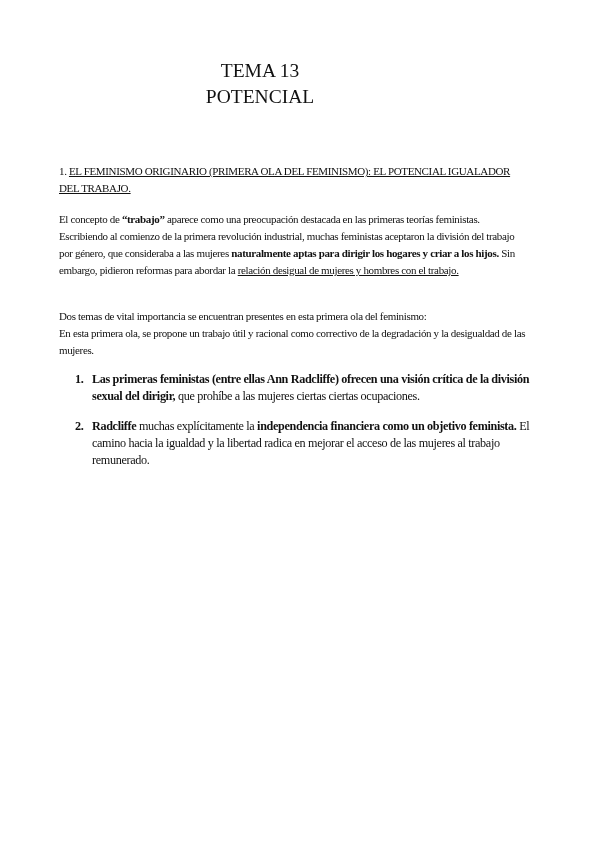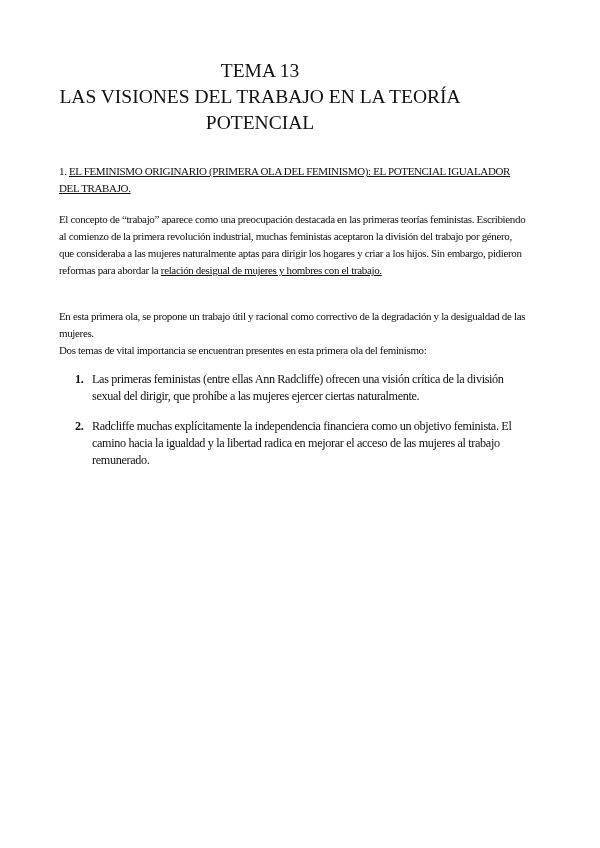--- a/index.html
+++ b/index.html
@@ -36,7 +36,6 @@
 
 <div class="title-block">
   <div>TEMA 13</div>
-  <div>LAS VISIONES DEL TRABAJO EN LA TEORÍA</div>
   <div>POTENCIAL</div>
 </div>
 

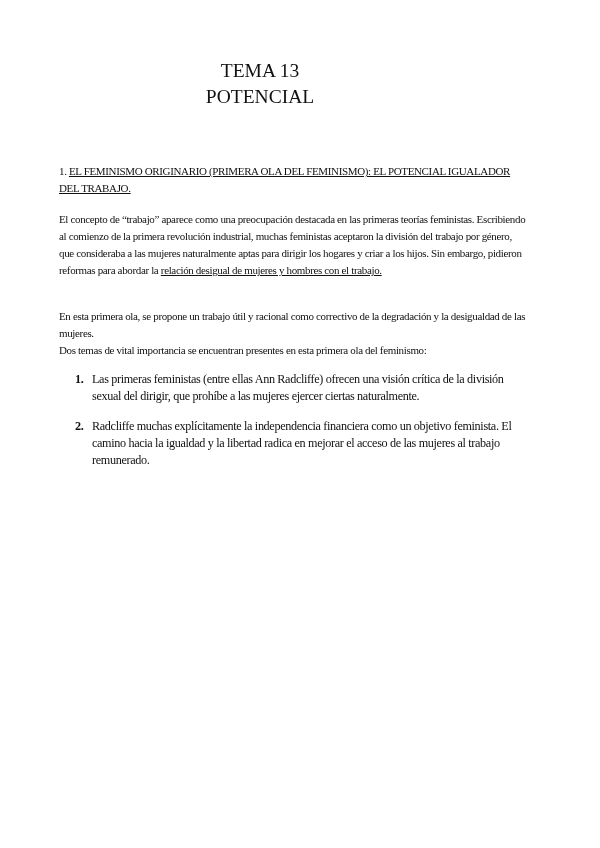--- a/index.html
+++ b/index.html
@@ -18,7 +18,7 @@
       font-size: 11px; line-height: 17px; letter-spacing: -0.35px;
     }
     .u { text-decoration: underline; }
-    .b { font-weight: normal; }
+    .b { font-weight: bold; }
     #sec-heading { top: 163px; }
     #para1 { top: 211px; }
     #para2 { top: 308px; }

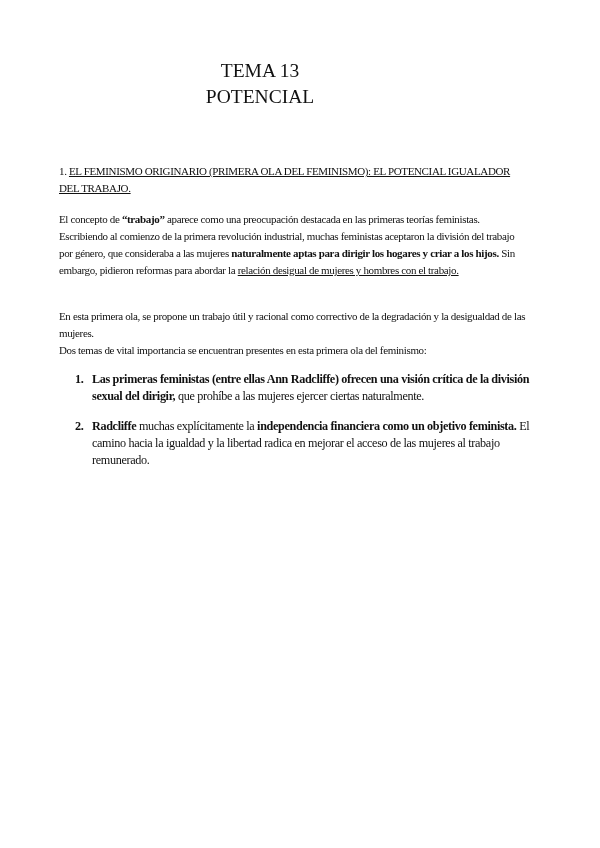--- a/index.html
+++ b/index.html
@@ -44,8 +44,8 @@
 <div class="section" id="para1"><span>El concepto de </span><span class="b">“trabajo”</span><span> aparece como una preocupación destacada en las primeras teorías feministas. Escribiendo al comienzo de la primera revolución industrial, muchas feministas aceptaron la división del trabajo por género, que consideraba a las mujeres </span><span class="b">naturalmente aptas para dirigir los hogares y criar a los hijos.</span><span> Sin embargo, pidieron reformas para abordar la </span><span class="u">relación desigual de mujeres y hombres con el trabajo.</span></div>
 
 <div class="section" id="para2">
+  <div>Dos temas de vital importancia se encuentran presentes en esta primera ola del feminismo:</div>
   <div>En esta primera ola, se propone un trabajo útil y racional como correctivo de la degradación y la desigualdad de las mujeres.</div>
-  <div>Dos temas de vital importancia se encuentran presentes en esta primera ola del feminismo:</div>
 </div>
 
 <ul class="list" id="item1">

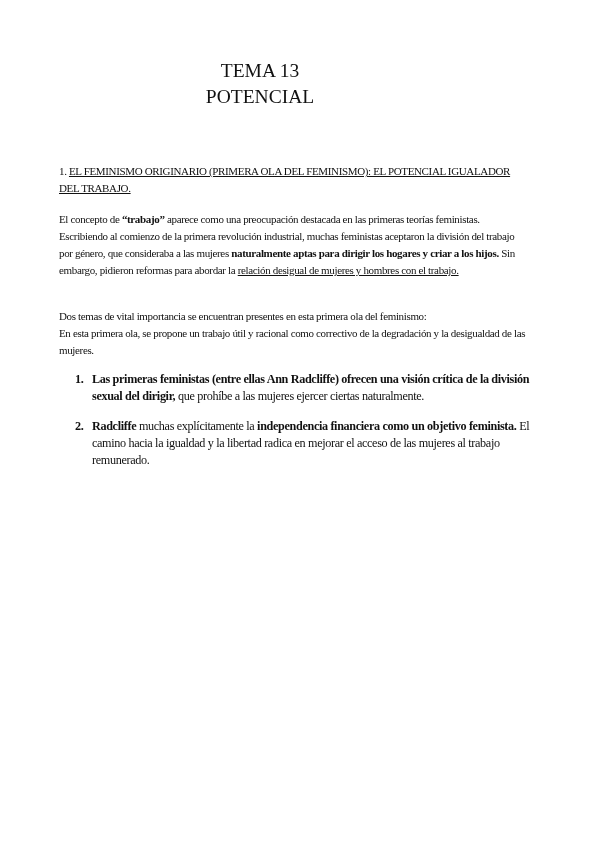--- a/index.html
+++ b/index.html
@@ -49,7 +49,7 @@
 </div>
 
 <ul class="list" id="item1">
-  <li><span class="num">1.</span><span class="b">Las primeras feministas (entre ellas Ann Radcliffe) ofrecen una visión crítica de la división sexual del dirigir,</span><span> que prohíbe a las mujeres ejercer ciertas naturalmente.</span></li>
+  <li><span class="num">1.</span><span class="b">Las primeras feministas (entre ellas Ann Radcliffe) ofrecen una visión crítica de la división sexual del dirigir,</span><span> que prohíbe a las mujeres ciertas ciertas ocupaciones.</span></li>
 </ul>
 
 <ul class="list" id="item2">

